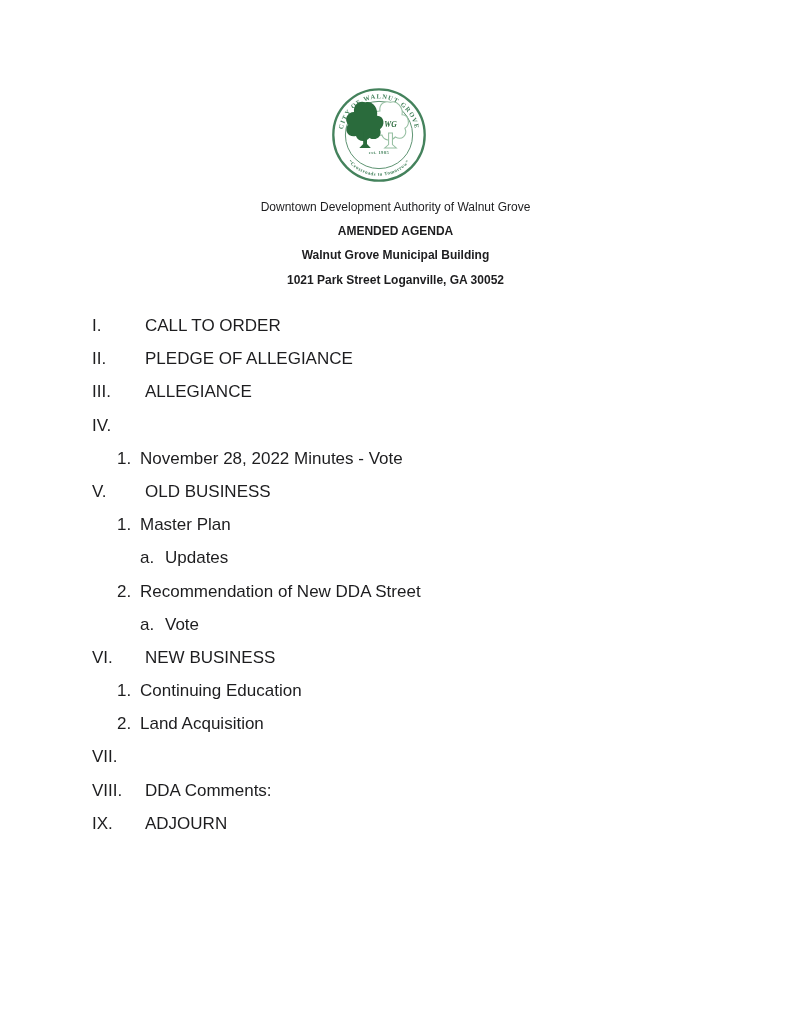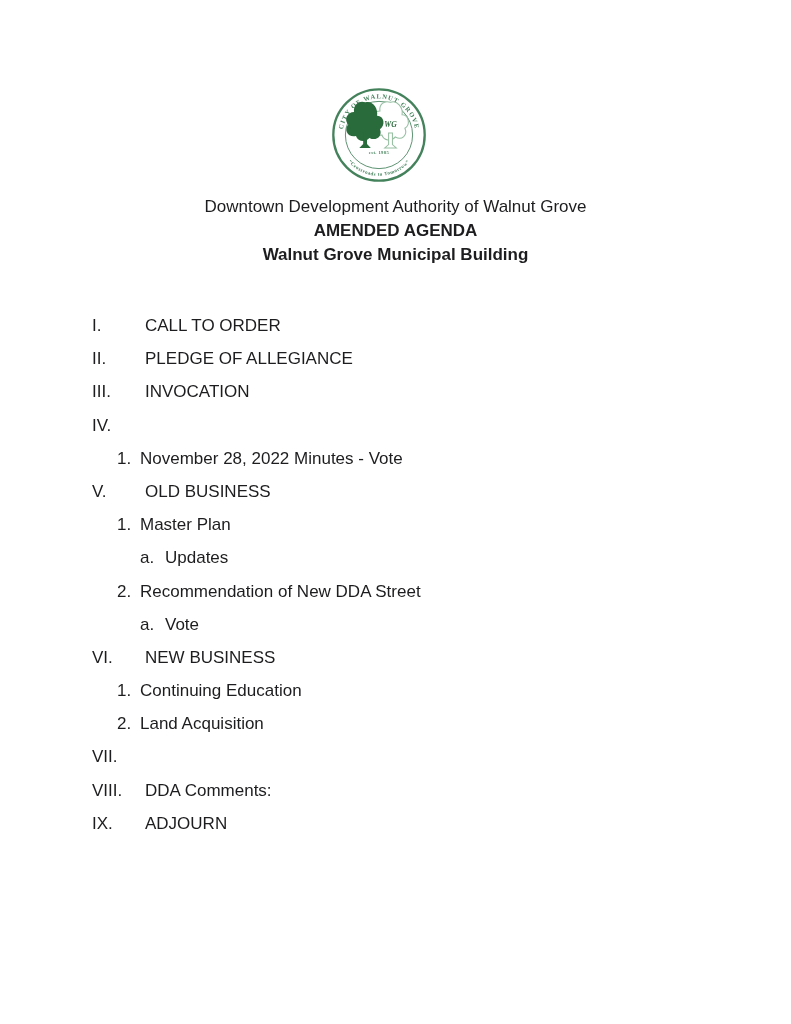--- a/index.html
+++ b/index.html
@@ -45,7 +45,7 @@
   
   .header-block {
     position: absolute; top: 195px; left: 0; width: 791px;
-    text-align: center; font-size: 17px; line-height: 24.2px;
+    text-align: center; font-size: 12px; line-height: 24.2px;
   }
   .header-line { white-space: pre; }
   .bold { font-weight: bold; }

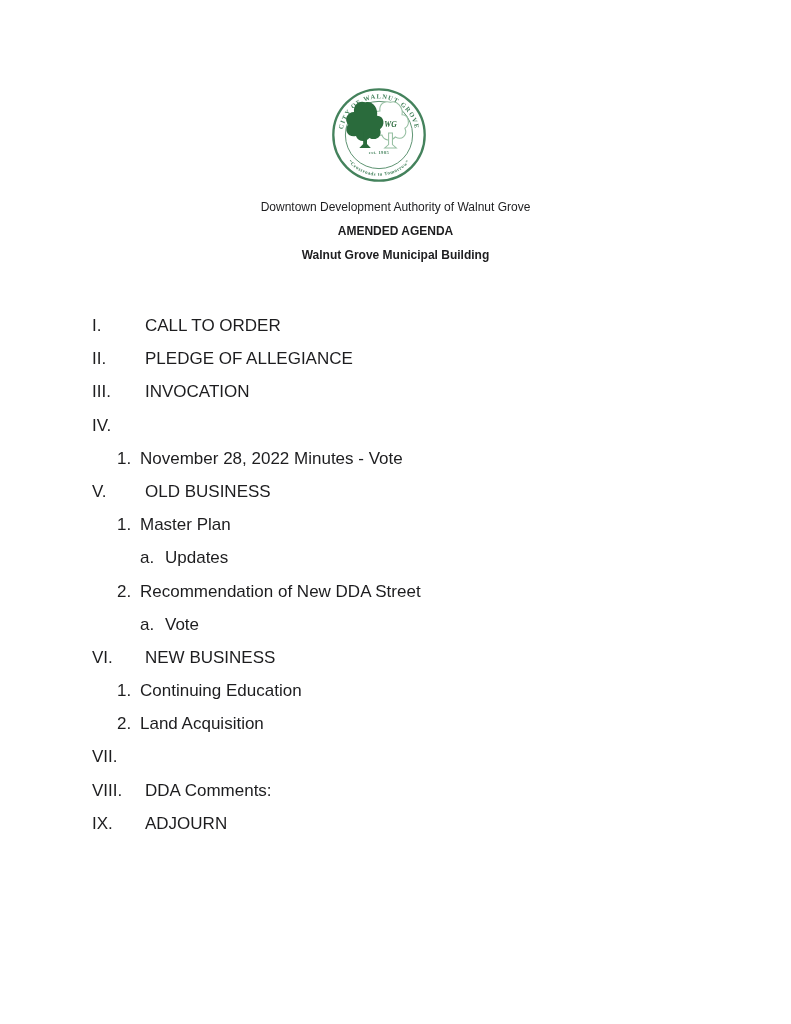--- a/index.html
+++ b/index.html
@@ -104,6 +104,7 @@
     <div class="header-line">Downtown Development Authority of Walnut Grove</div>
     <div class="header-line bold">AMENDED AGENDA</div>
     <div class="header-line bold">Walnut Grove Municipal Building</div>
+    <div class="header-line bold">1021 Park Street Loganville, GA 30052</div>
   </div>
 
   <div class="agenda-list">

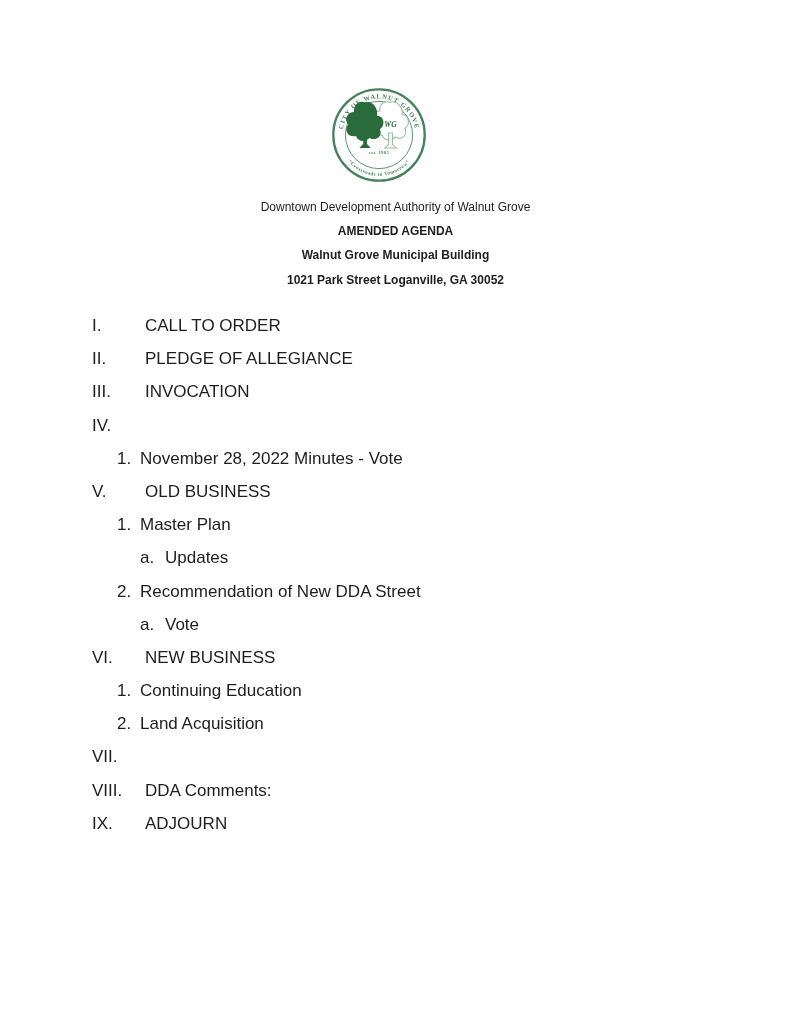--- a/index.html
+++ b/index.html
@@ -118,7 +118,7 @@
     </div>
       <div class="agenda-row level-1">
       <span class="marker">III.</span>
-      <span class="text">INVOCATION</span>
+      <span class="text">ALLEGIANCE</span>
     </div>
       <div class="agenda-row level-1">
       <span class="marker">IV.</span>

